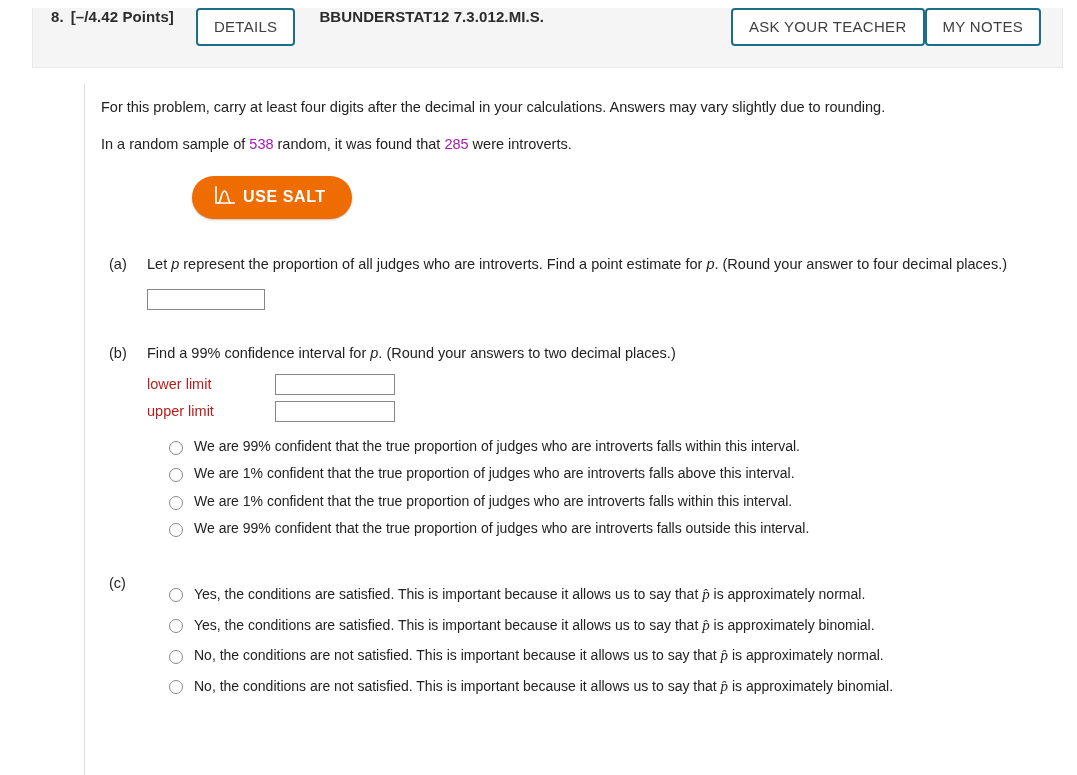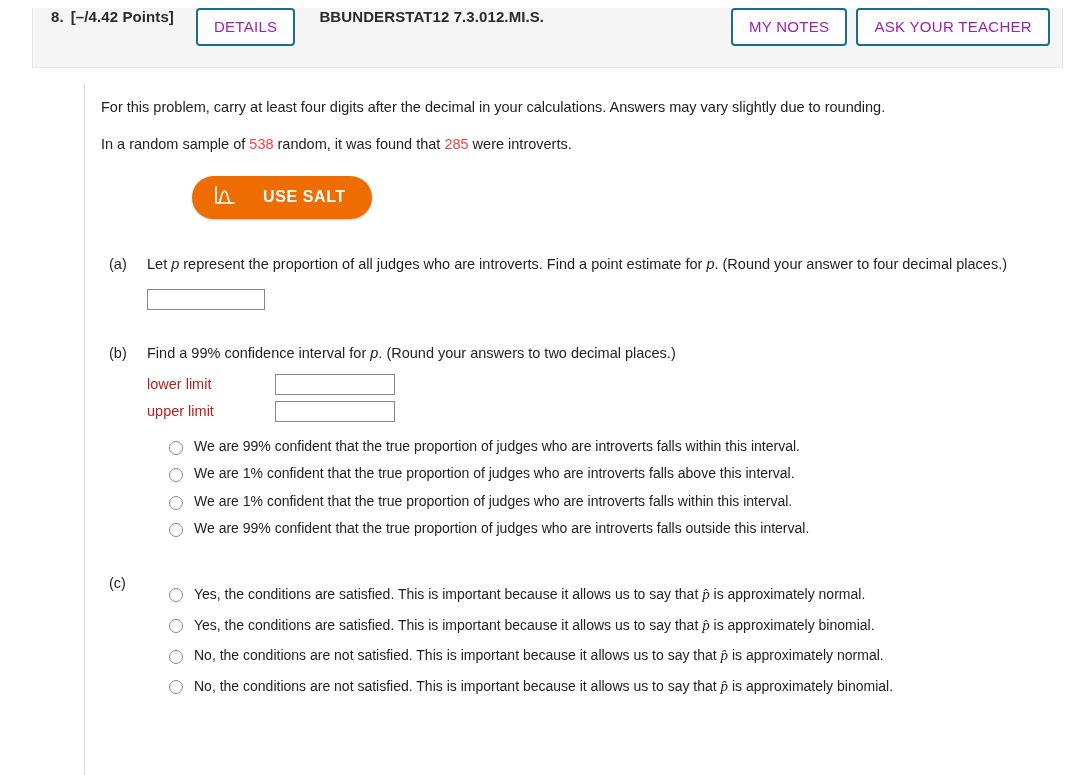--- a/index.html
+++ b/index.html
@@ -44,7 +44,7 @@
     background: #ffffff;
     border: 2px solid #1c6d8a;
     border-radius: 4px;
-    color: #a21caf;
+    color: #404040;
     font-family: "Liberation Sans", sans-serif;
     font-size: 15px;
     font-weight: normal;

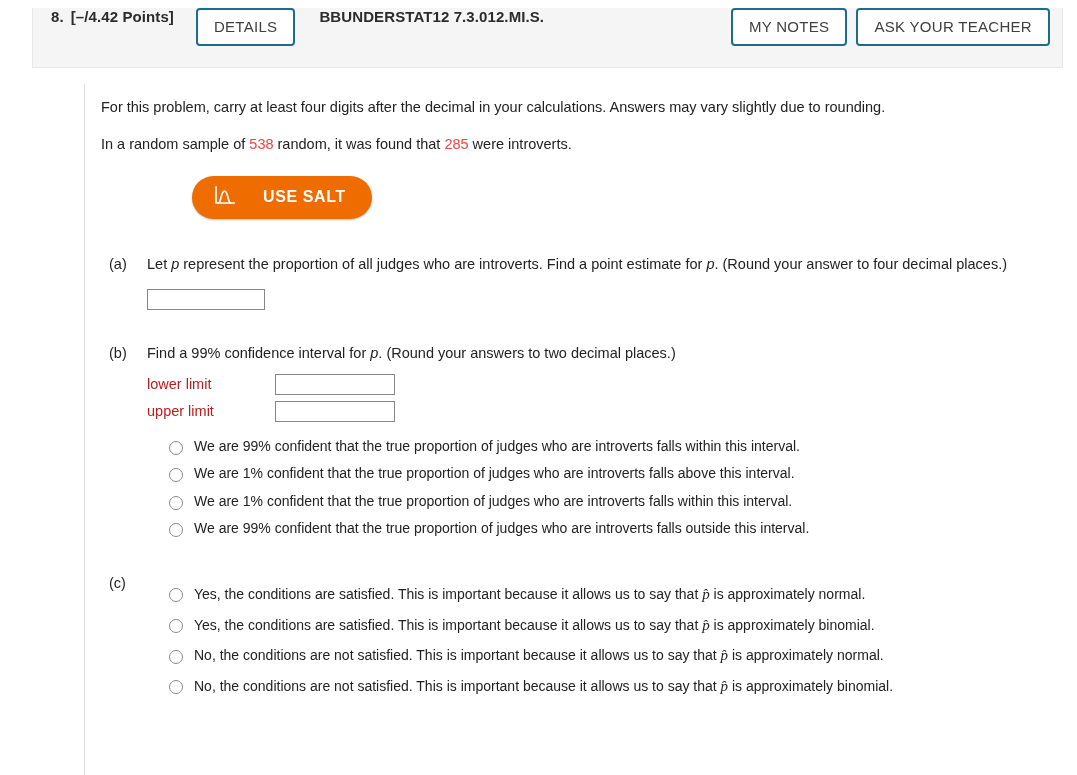--- a/index.html
+++ b/index.html
@@ -223,8 +223,8 @@
   <button class="btn btn-details">DETAILS</button>
   <span class="qcode">BBUNDERSTAT12 7.3.012.MI.S.</span>
   <span class="hdr-spacer"></span>
+  <button class="btn btn-ask">ASK YOUR TEACHER</button>
   <button class="btn btn-notes">MY NOTES</button>
-  <button class="btn btn-ask">ASK YOUR TEACHER</button>
 </div>
 
 <div class="content">

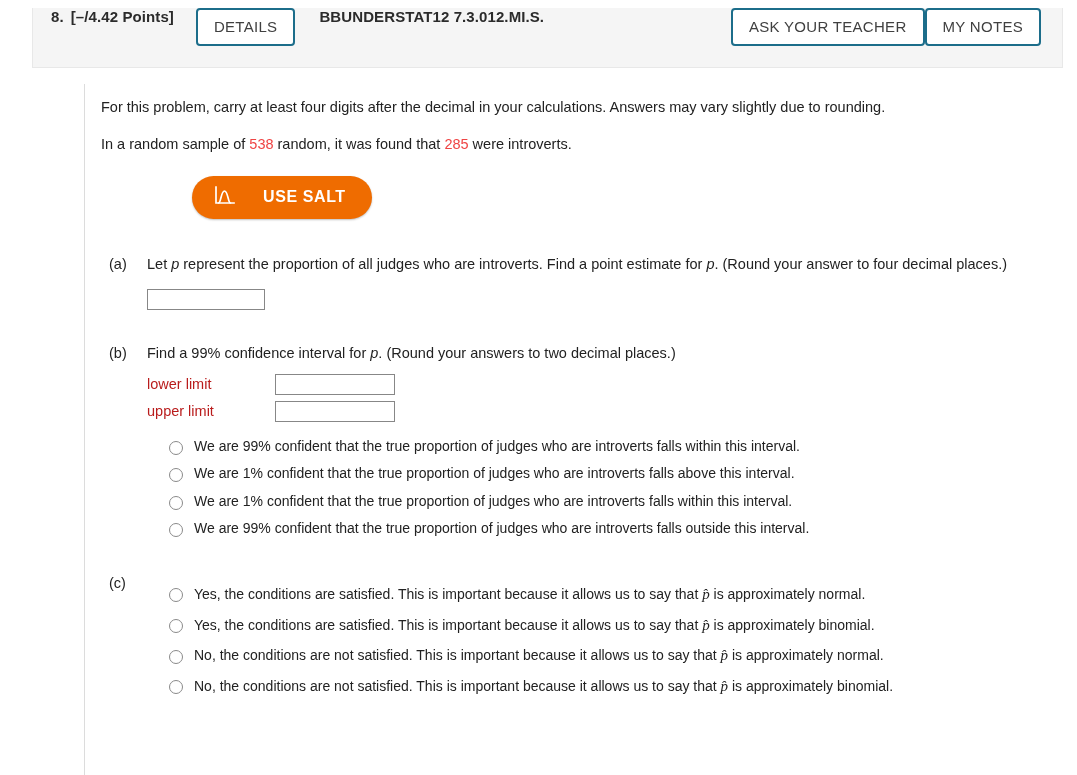--- a/index.html
+++ b/index.html
@@ -86,7 +86,7 @@
     padding: 14px 0 0 16px;
   }
   .intro.second { padding-top: 17px; }
-  .redval { color: #ef4444; }
+  .redval { color: #a21caf; }
 
   
   .salt-wrap { padding: 22px 0 0 107px; }

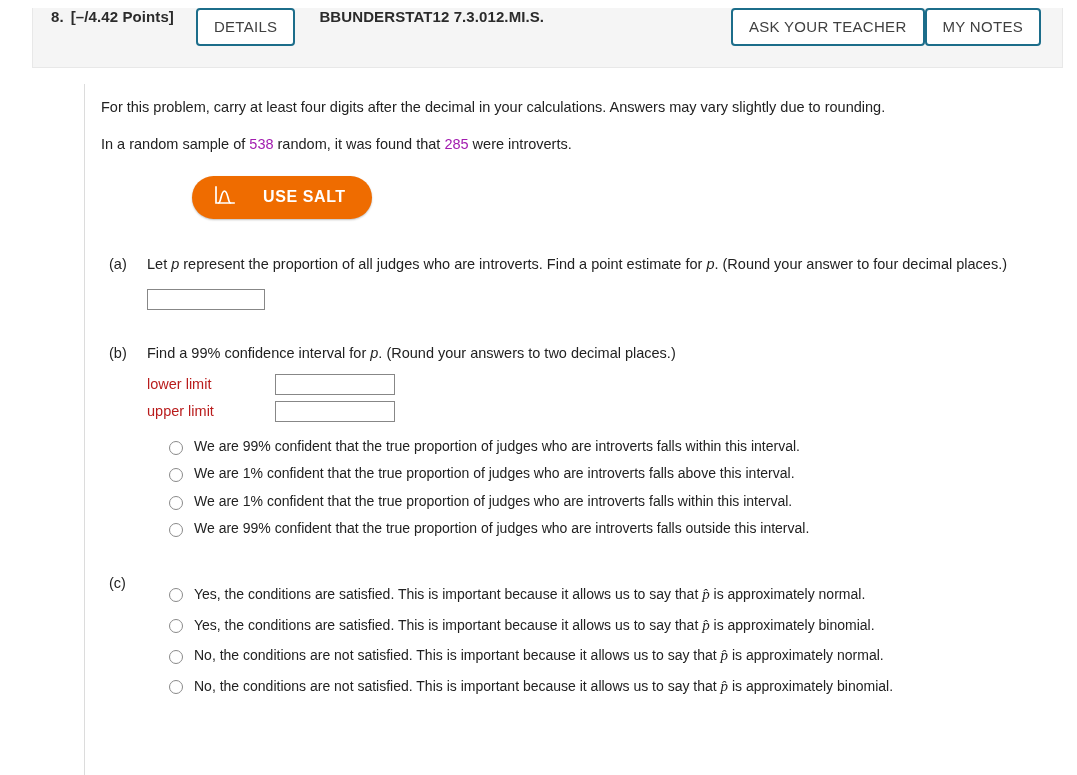--- a/index.html
+++ b/index.html
@@ -93,7 +93,7 @@
   .salt-btn {
     display: inline-flex;
     align-items: center;
-    gap: 28px;
+    gap: 8px;
     background: #ef6c00;
     border: none;
     border-radius: 22px;

